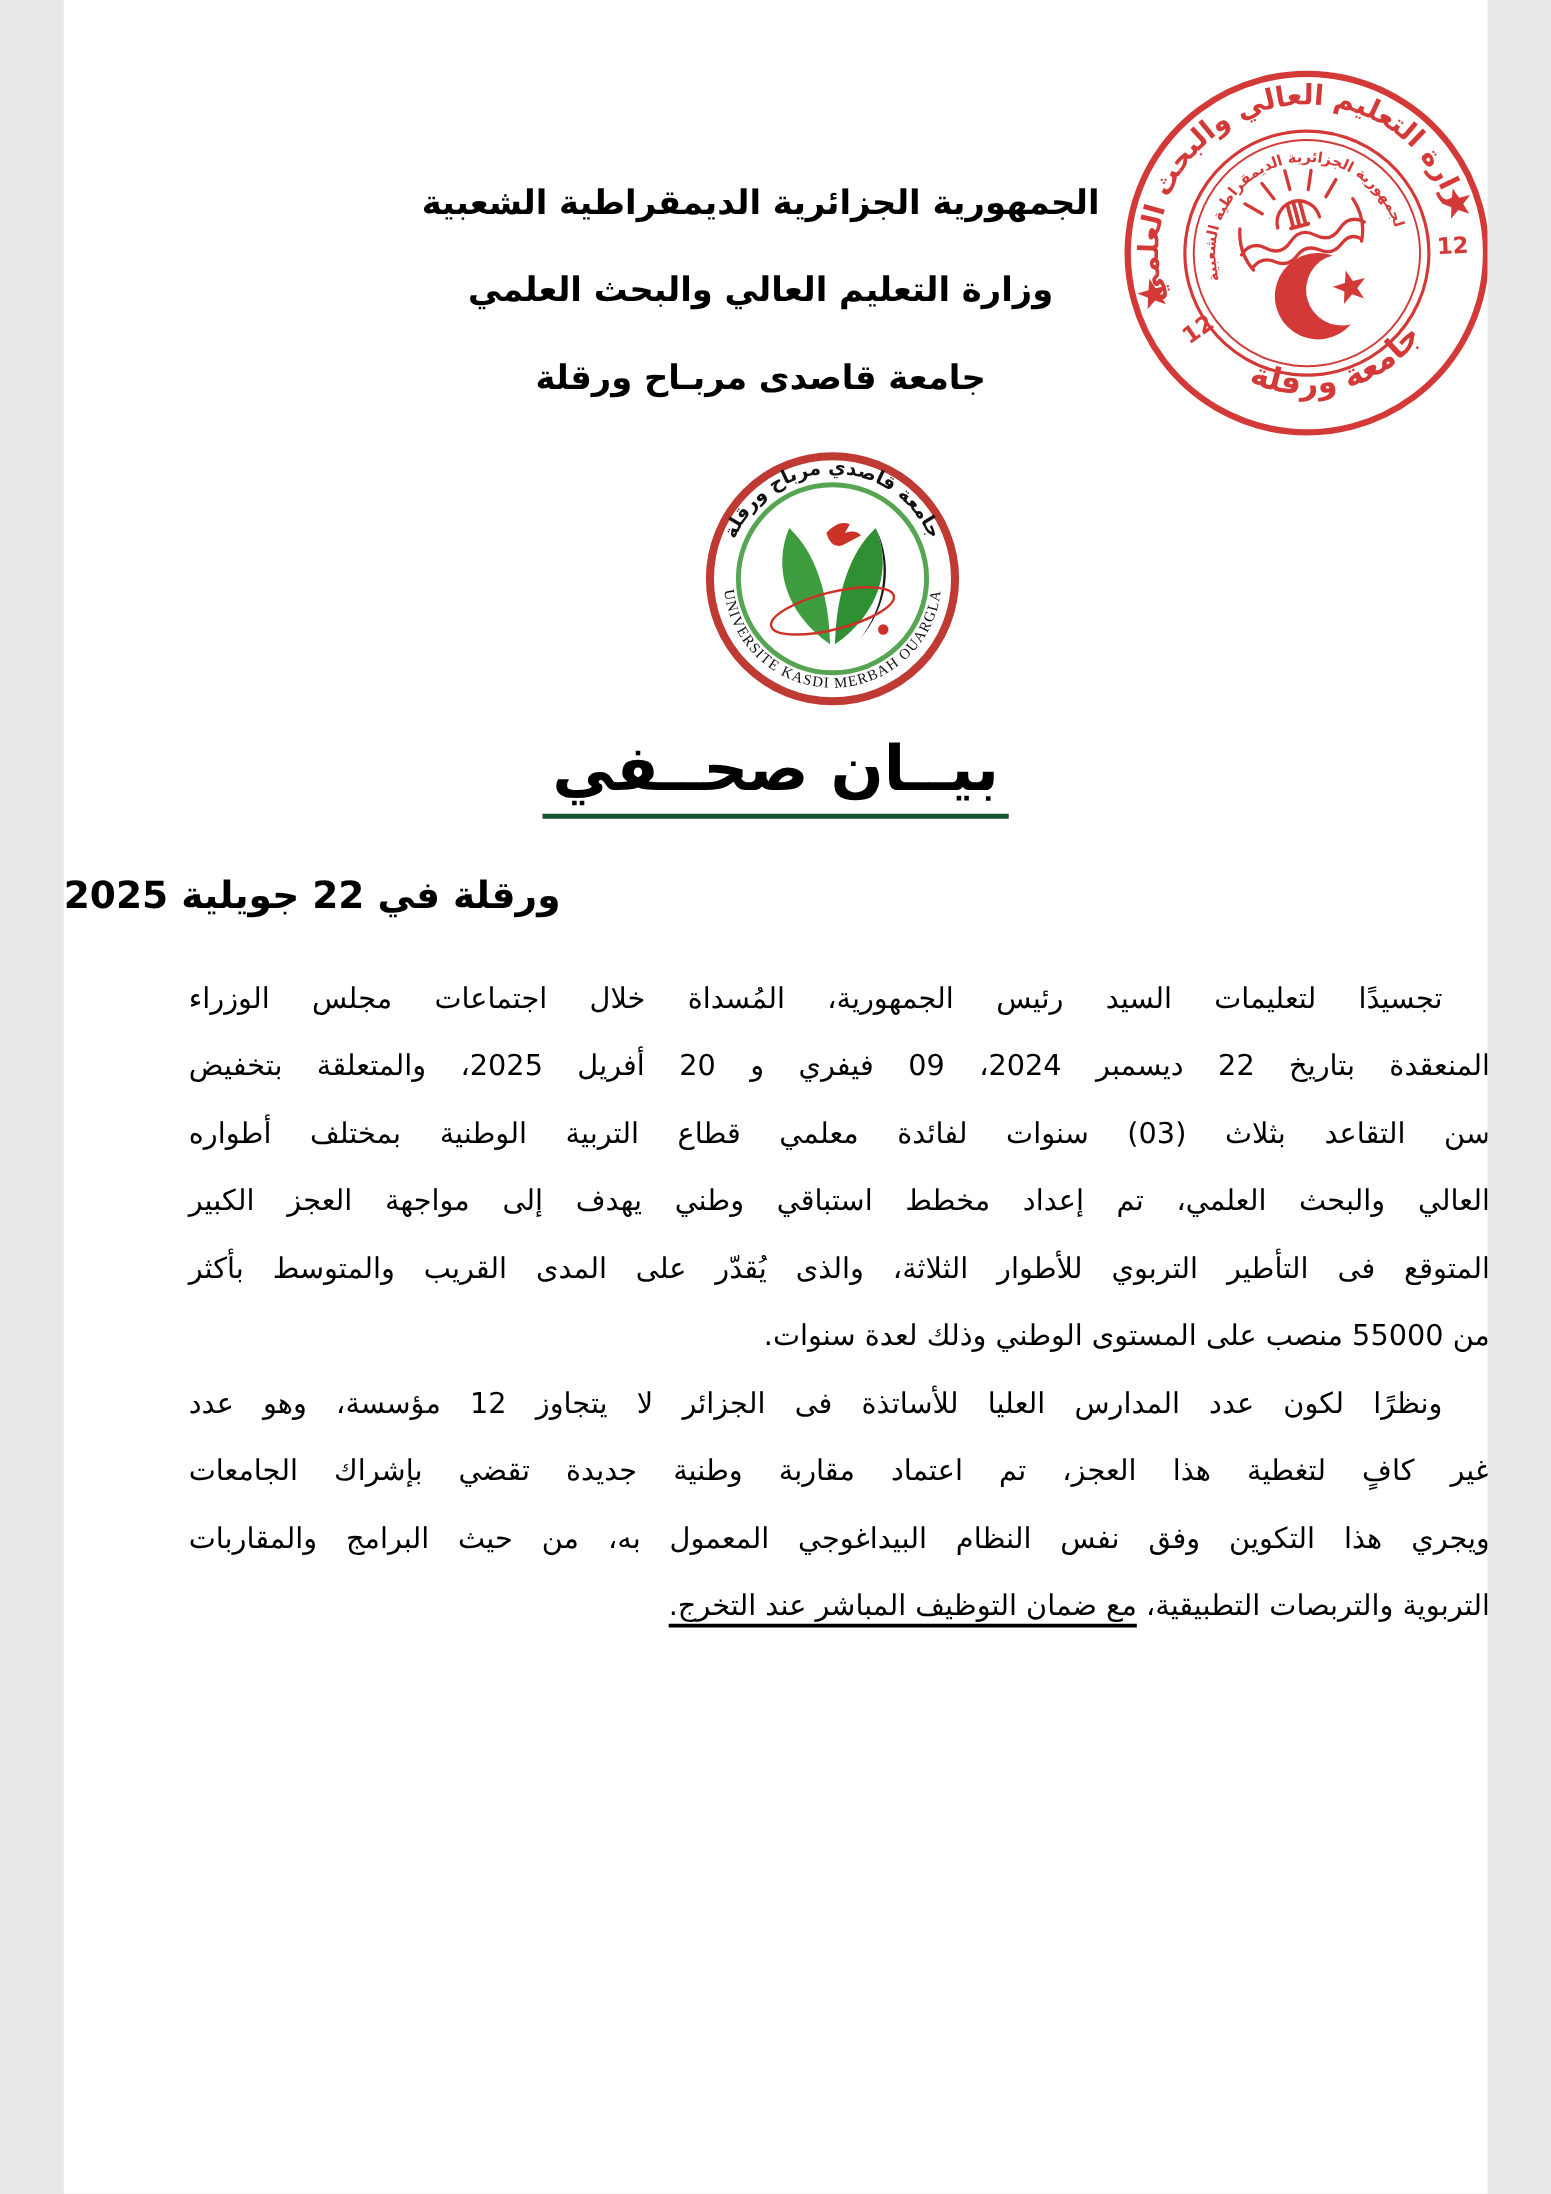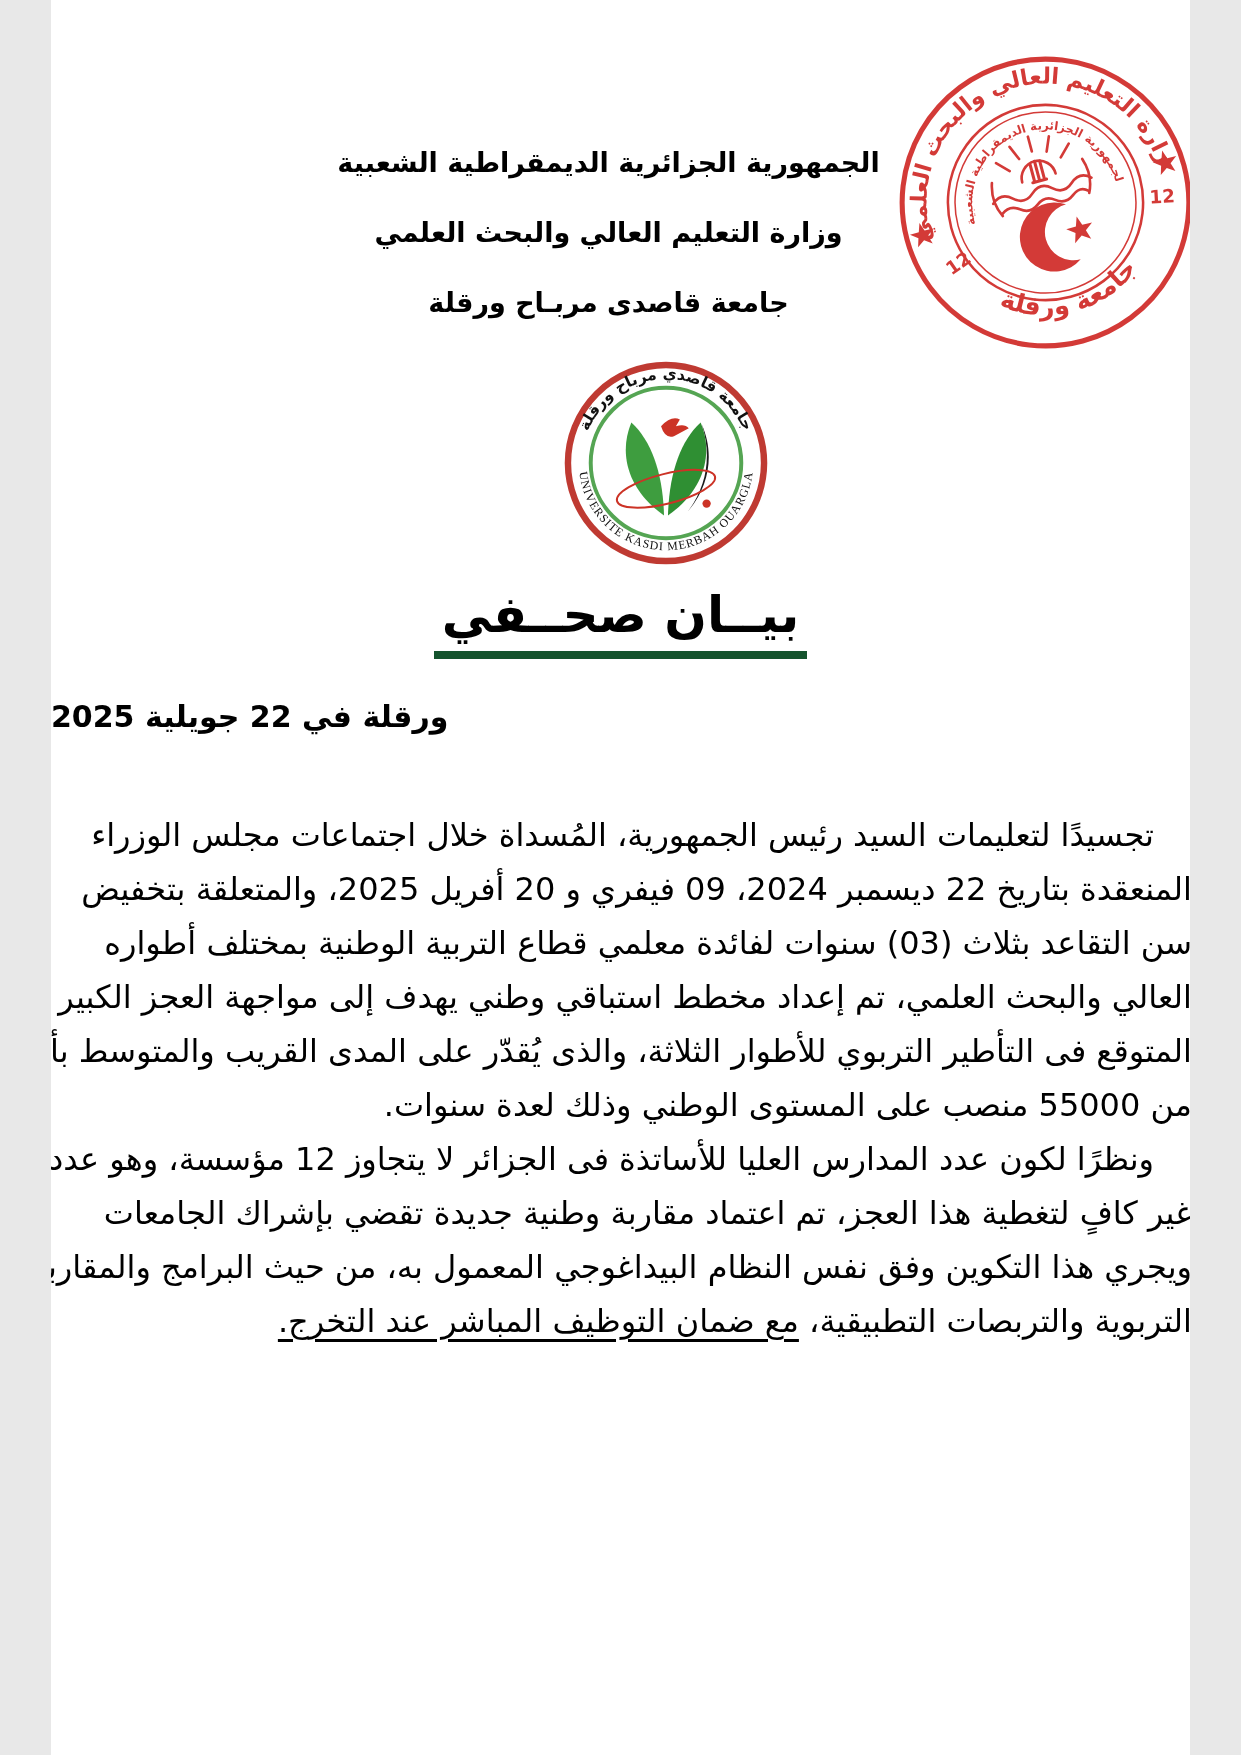--- a/index.html
+++ b/index.html
@@ -31,7 +31,7 @@
   .title-text{
     display:inline-block;direction:rtl;
     font-size:50px;font-weight:bold;letter-spacing:1px;
-    border-bottom:8px solid #14532d;padding:0 8px 7px 8px;
+    border-bottom:4px solid #14532d;padding:0 8px 7px 8px;
   }
   .date-line{
     position:absolute;top:699px;left:0;width:100%;

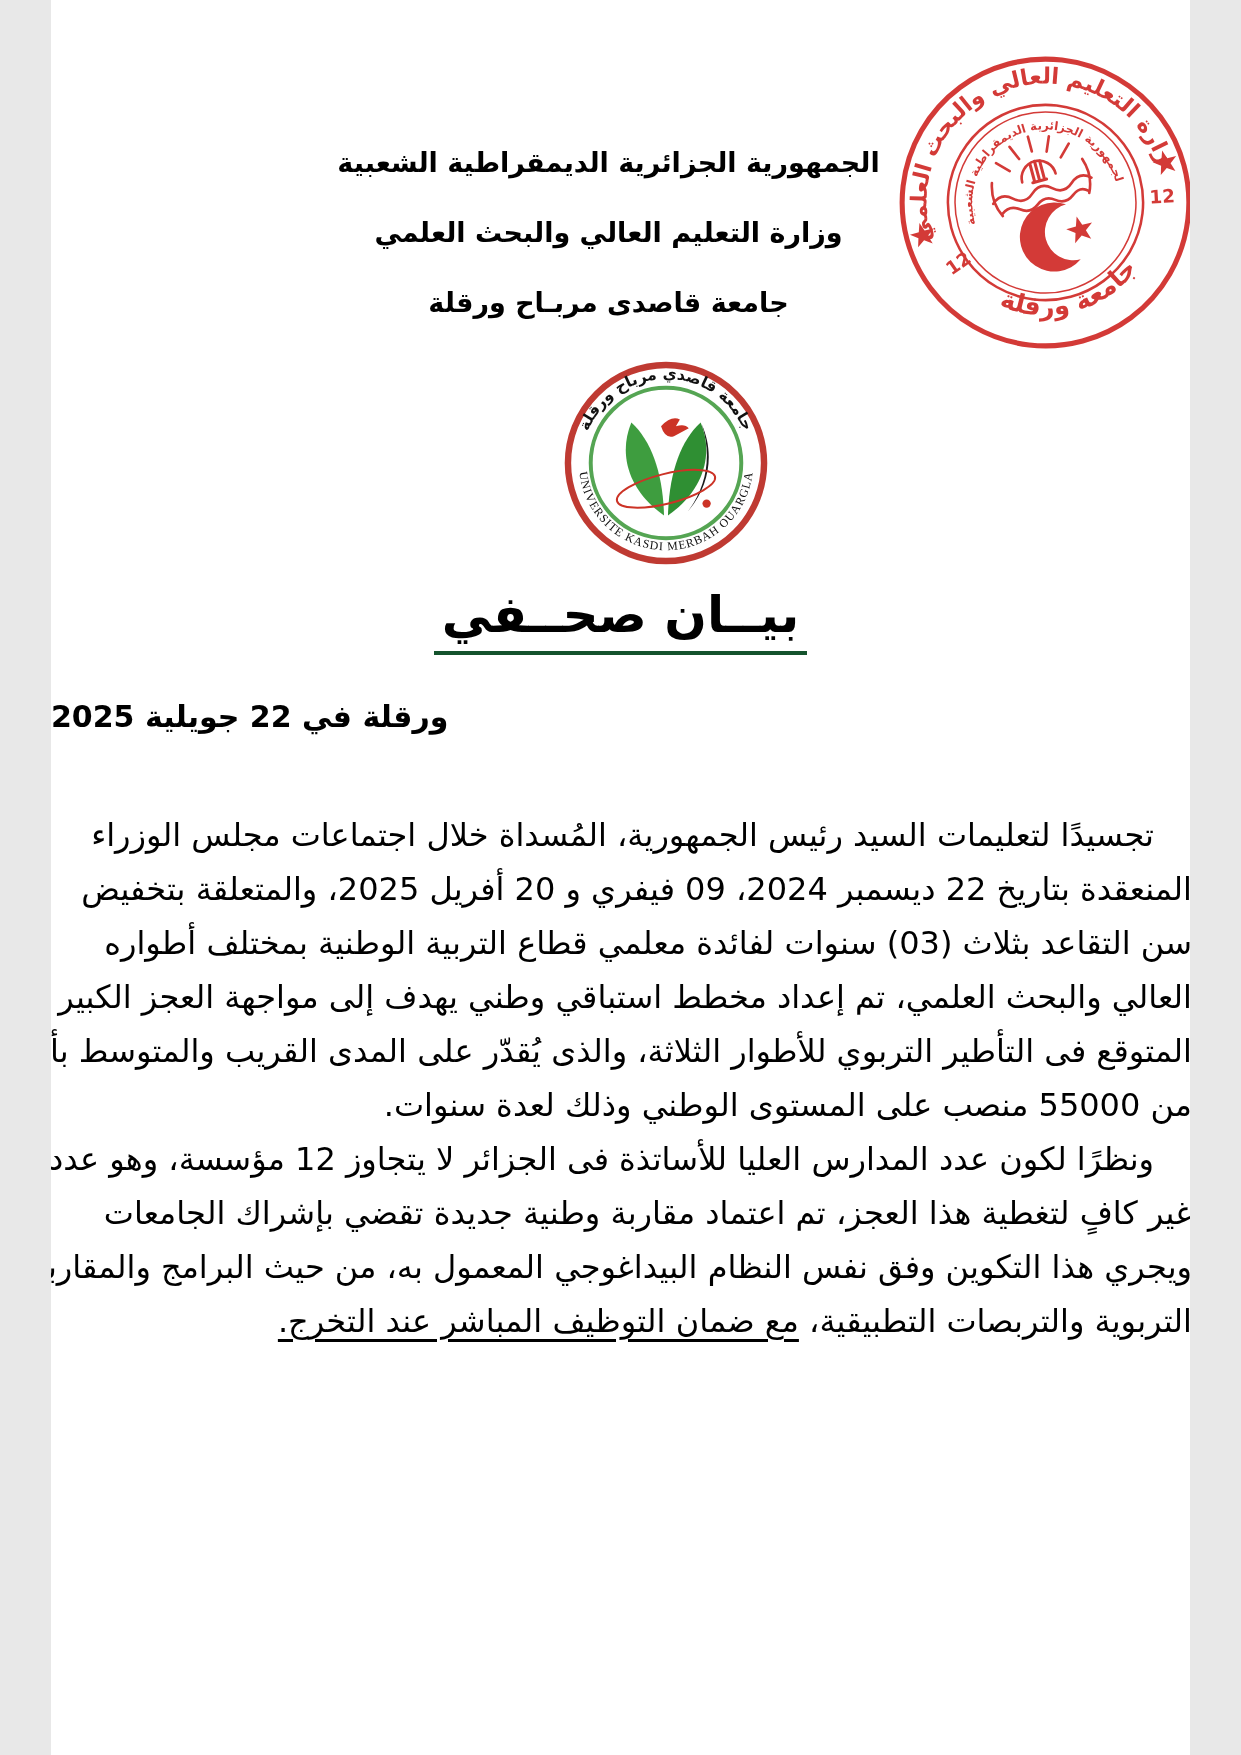--- a/index.html
+++ b/index.html
@@ -40,8 +40,8 @@
   }
   
   .body-text{
-    position:absolute;left:100px;top:808px;width:1041px;
-    direction:rtl;font-size:32px;line-height:54px;
+    position:absolute;left:100px;top:772px;width:1041px;
+    direction:rtl;font-size:23px;line-height:54px;
   }
   .bline{
     text-align:justify;text-align-last:justify;

